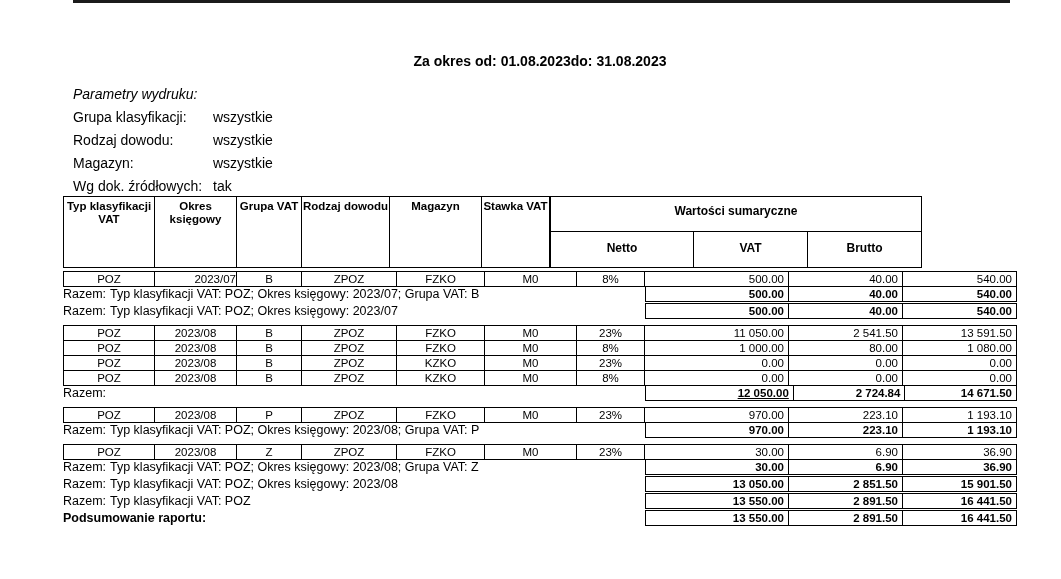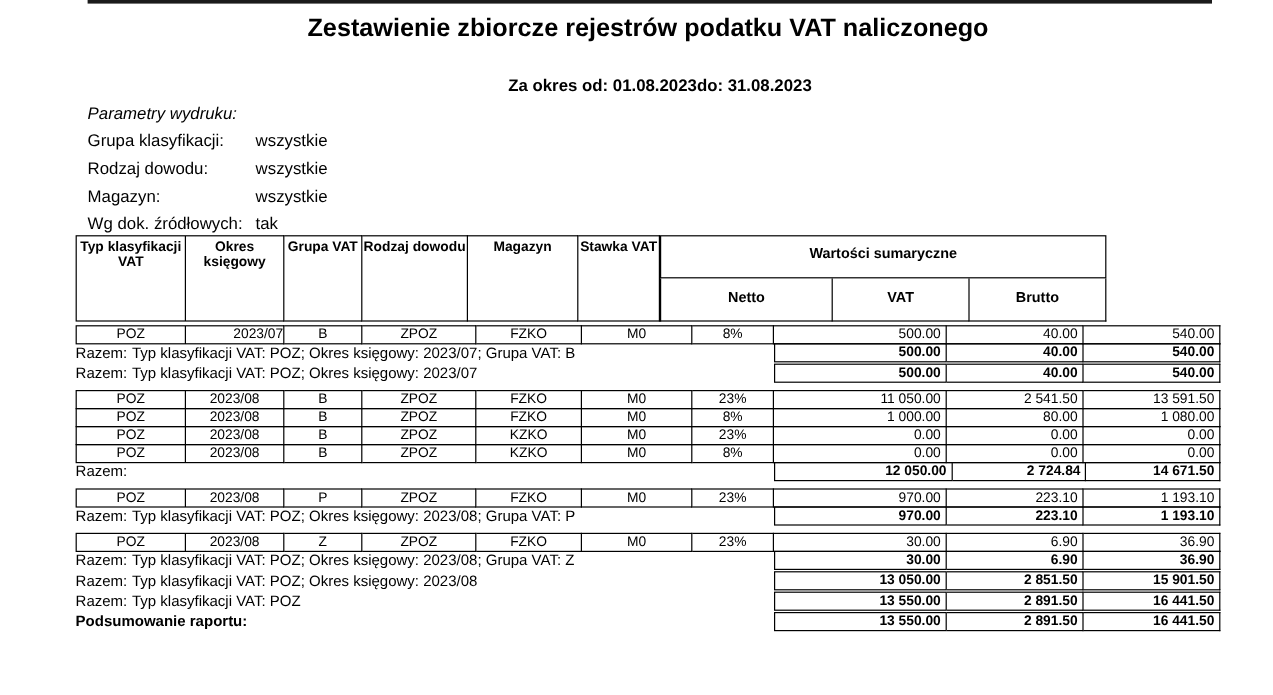--- a/index.html
+++ b/index.html
@@ -74,7 +74,6 @@
 <div class="sheet">
   <div class="top-rule"></div>
 
-  <h1 class="report-title">Zestawienie zbiorcze rejestrów podatku VAT naliczonego</h1>
   <h2 class="report-period">Za okres od: 01.08.2023do: 31.08.2023</h2>
 
   <div class="params">

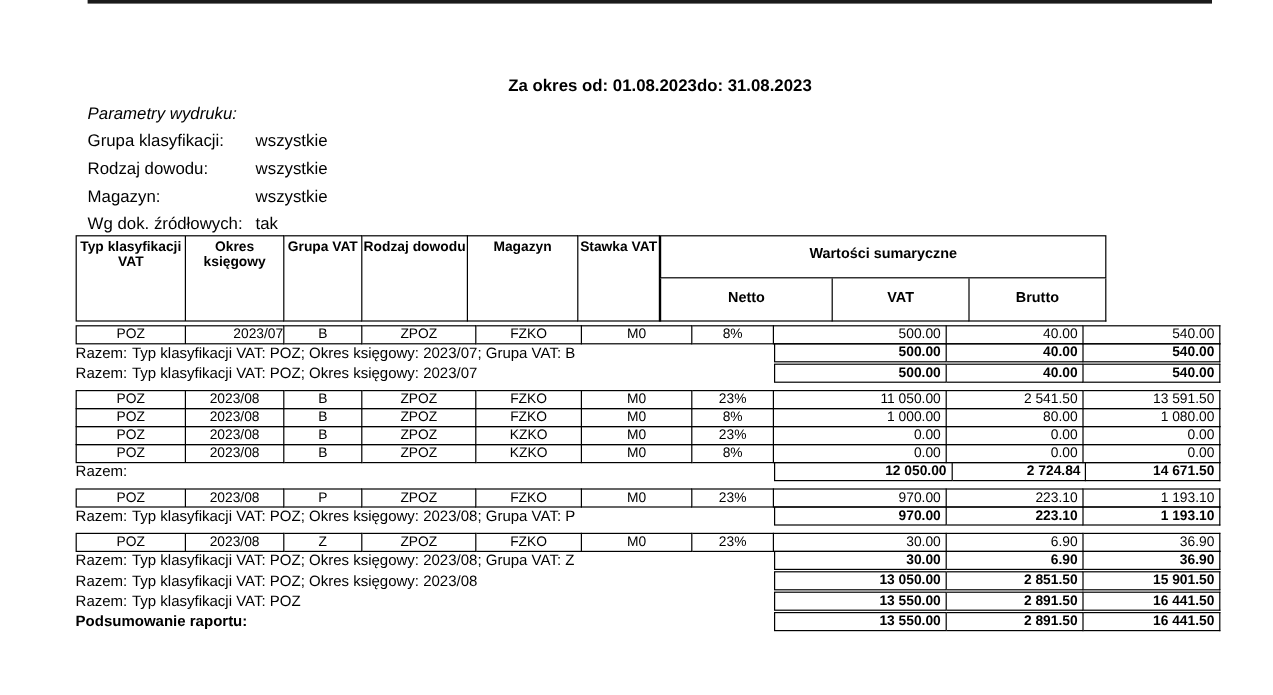--- a/index.html
+++ b/index.html
@@ -14,7 +14,7 @@
     text-align:center;font-size:21px;font-weight:bold;letter-spacing:0;
   }
   .report-period{
-    position:absolute;left:63px;top:53px;width:954px;margin:10px;
+    position:absolute;left:63px;top:53px;width:954px;margin:0;
     text-align:center;font-size:14px;font-weight:bold;
   }
   

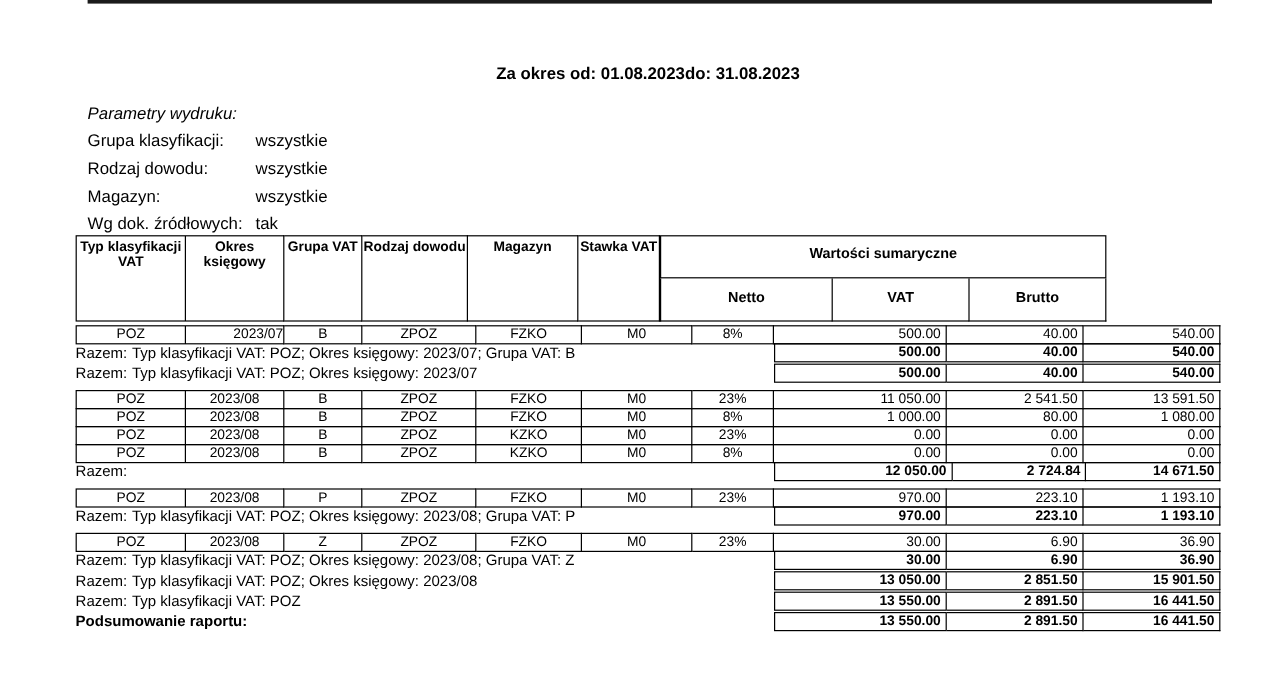--- a/index.html
+++ b/index.html
@@ -199,7 +199,7 @@
             <div class="tleft">
               <span class="tlab">Razem:</span>
             </div>
-            <div class="v" style="width: 152px;">12 050.00</div>
+            <div class="v" style="width: 152px; text-decoration: underline;">12 050.00</div>
             <div class="v" style="width: 114px;">2 724.84</div>
             <div class="v" style="width: 114px;">14 671.50</div>
           </div>

